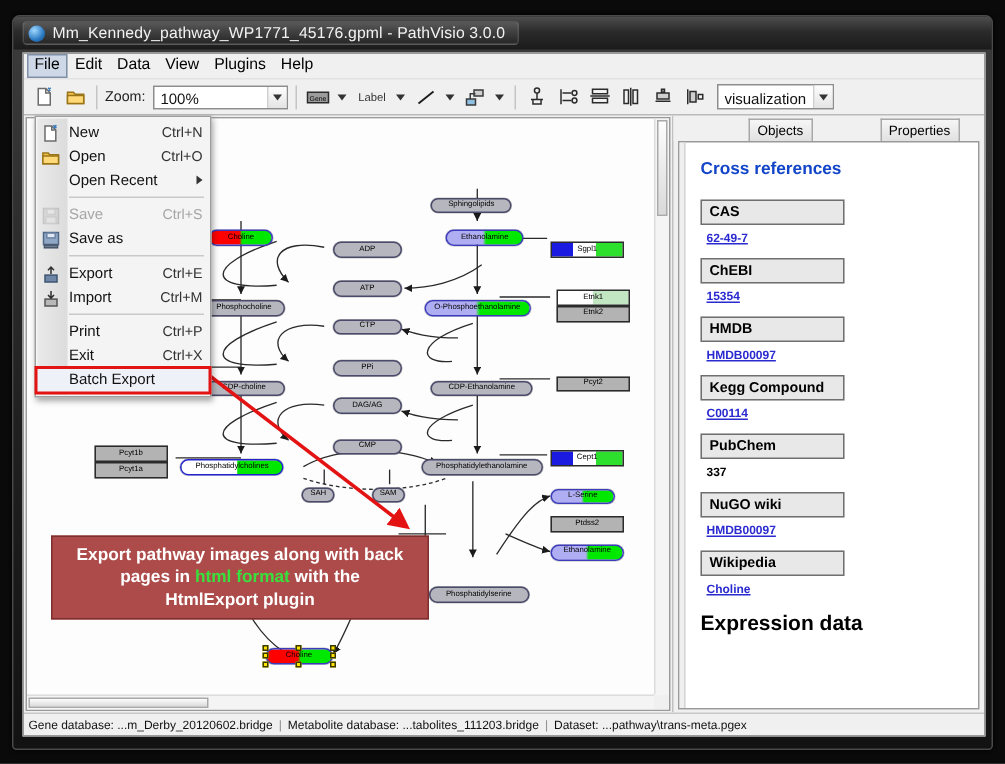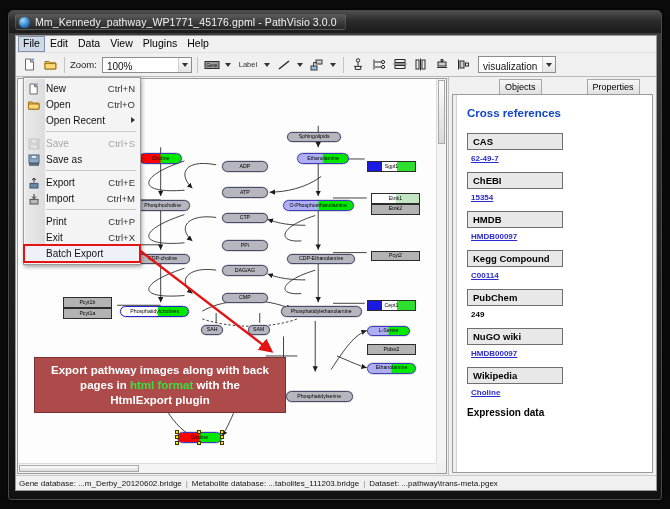--- a/index.html
+++ b/index.html
@@ -651,7 +651,7 @@
                 </div>
                 <div class="xref-block">
                   <div class="xref-head">PubChem</div>
-                  <div class="xref-val plain">249</div>
+                  <div class="xref-val plain">337</div>
                 </div>
                 <div class="xref-block">
                   <div class="xref-head">NuGO wiki</div>

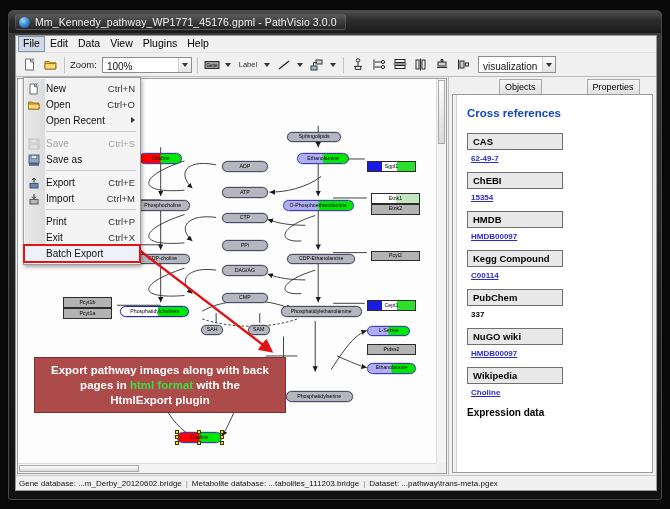--- a/index.html
+++ b/index.html
@@ -191,7 +191,7 @@
   }
   .xref-val.plain { color:#000; text-decoration:none; }
   .bp-expr {
-    font-size:10px; font-weight:bold; color:#000;
+    font-size:14px; font-weight:bold; color:#000;
     margin: 10px 0 0 4px;
   }
   

